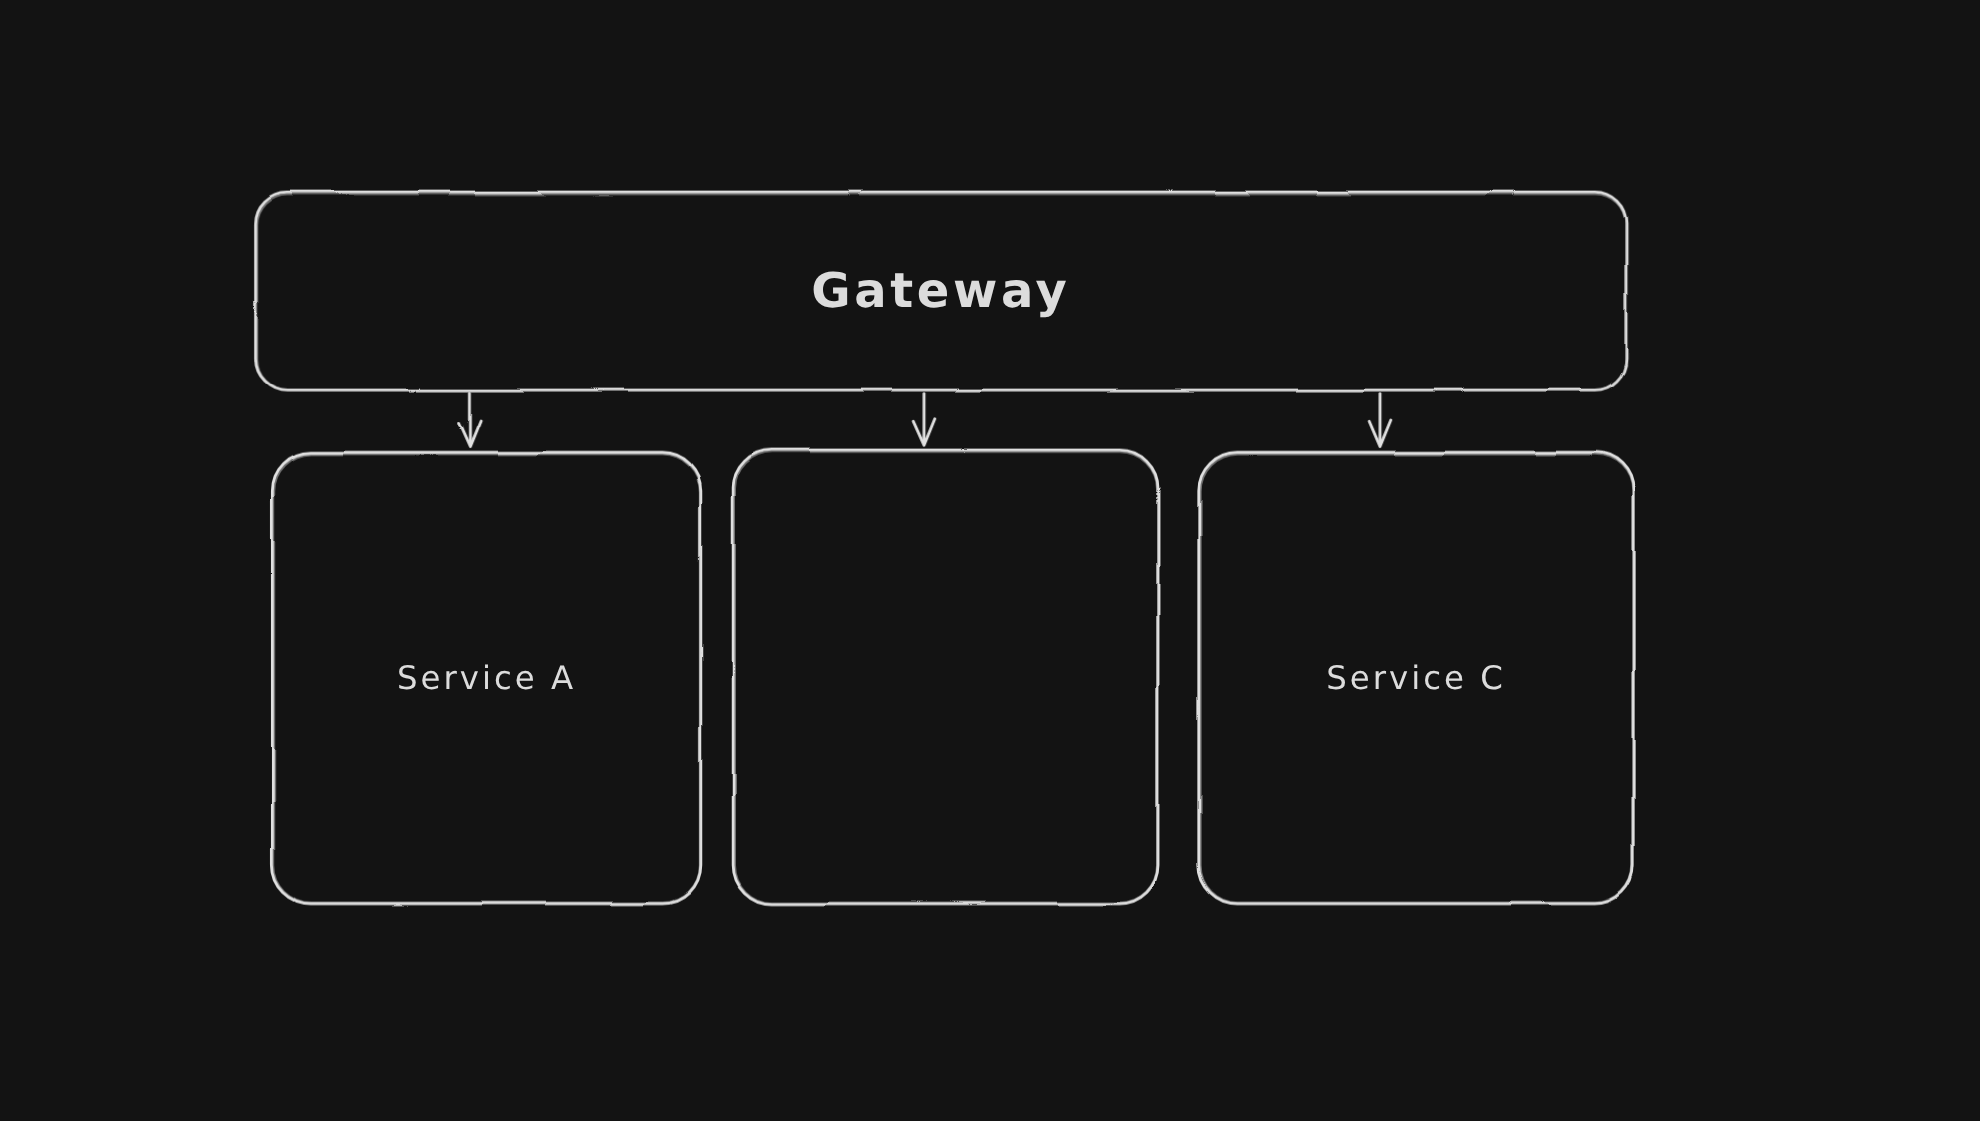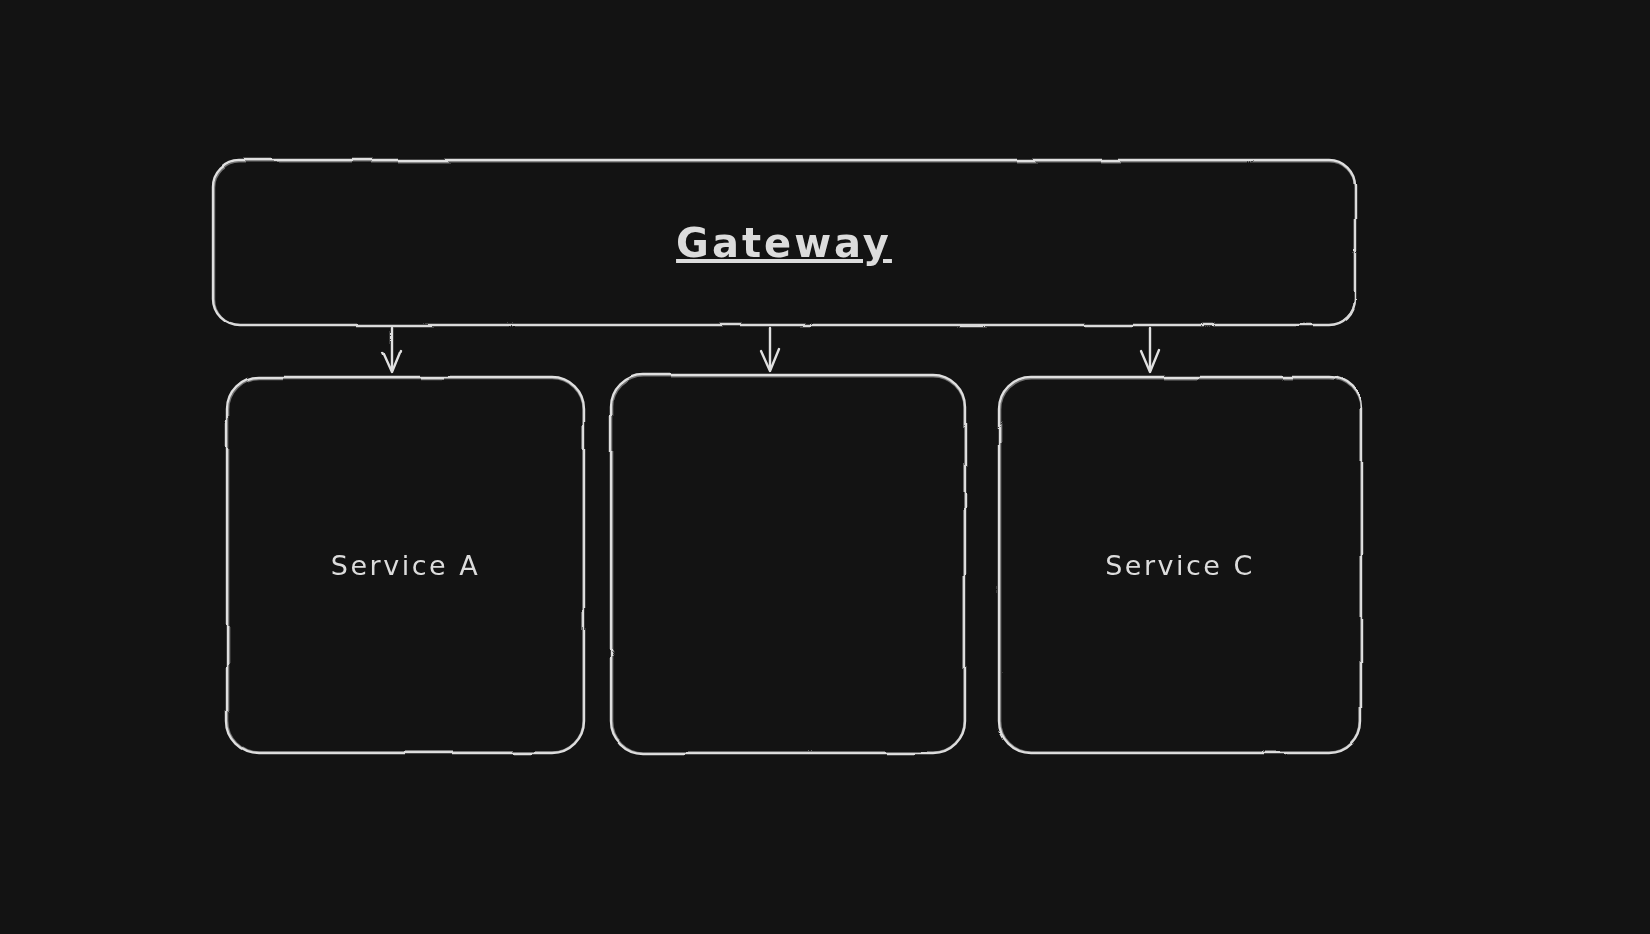--- a/index.html
+++ b/index.html
@@ -36,7 +36,6 @@
     font-size: 40px;
     letter-spacing: 3px;
     font-weight: 700;
-    text-decoration: underline;
   }
   .label-service-a { left: 227px; top: 377px; width: 357px; height: 376px; font-size: 27px; }
   .label-service-b { left: 611px; top: 375px; width: 354px; height: 378px; font-size: 27px; }

